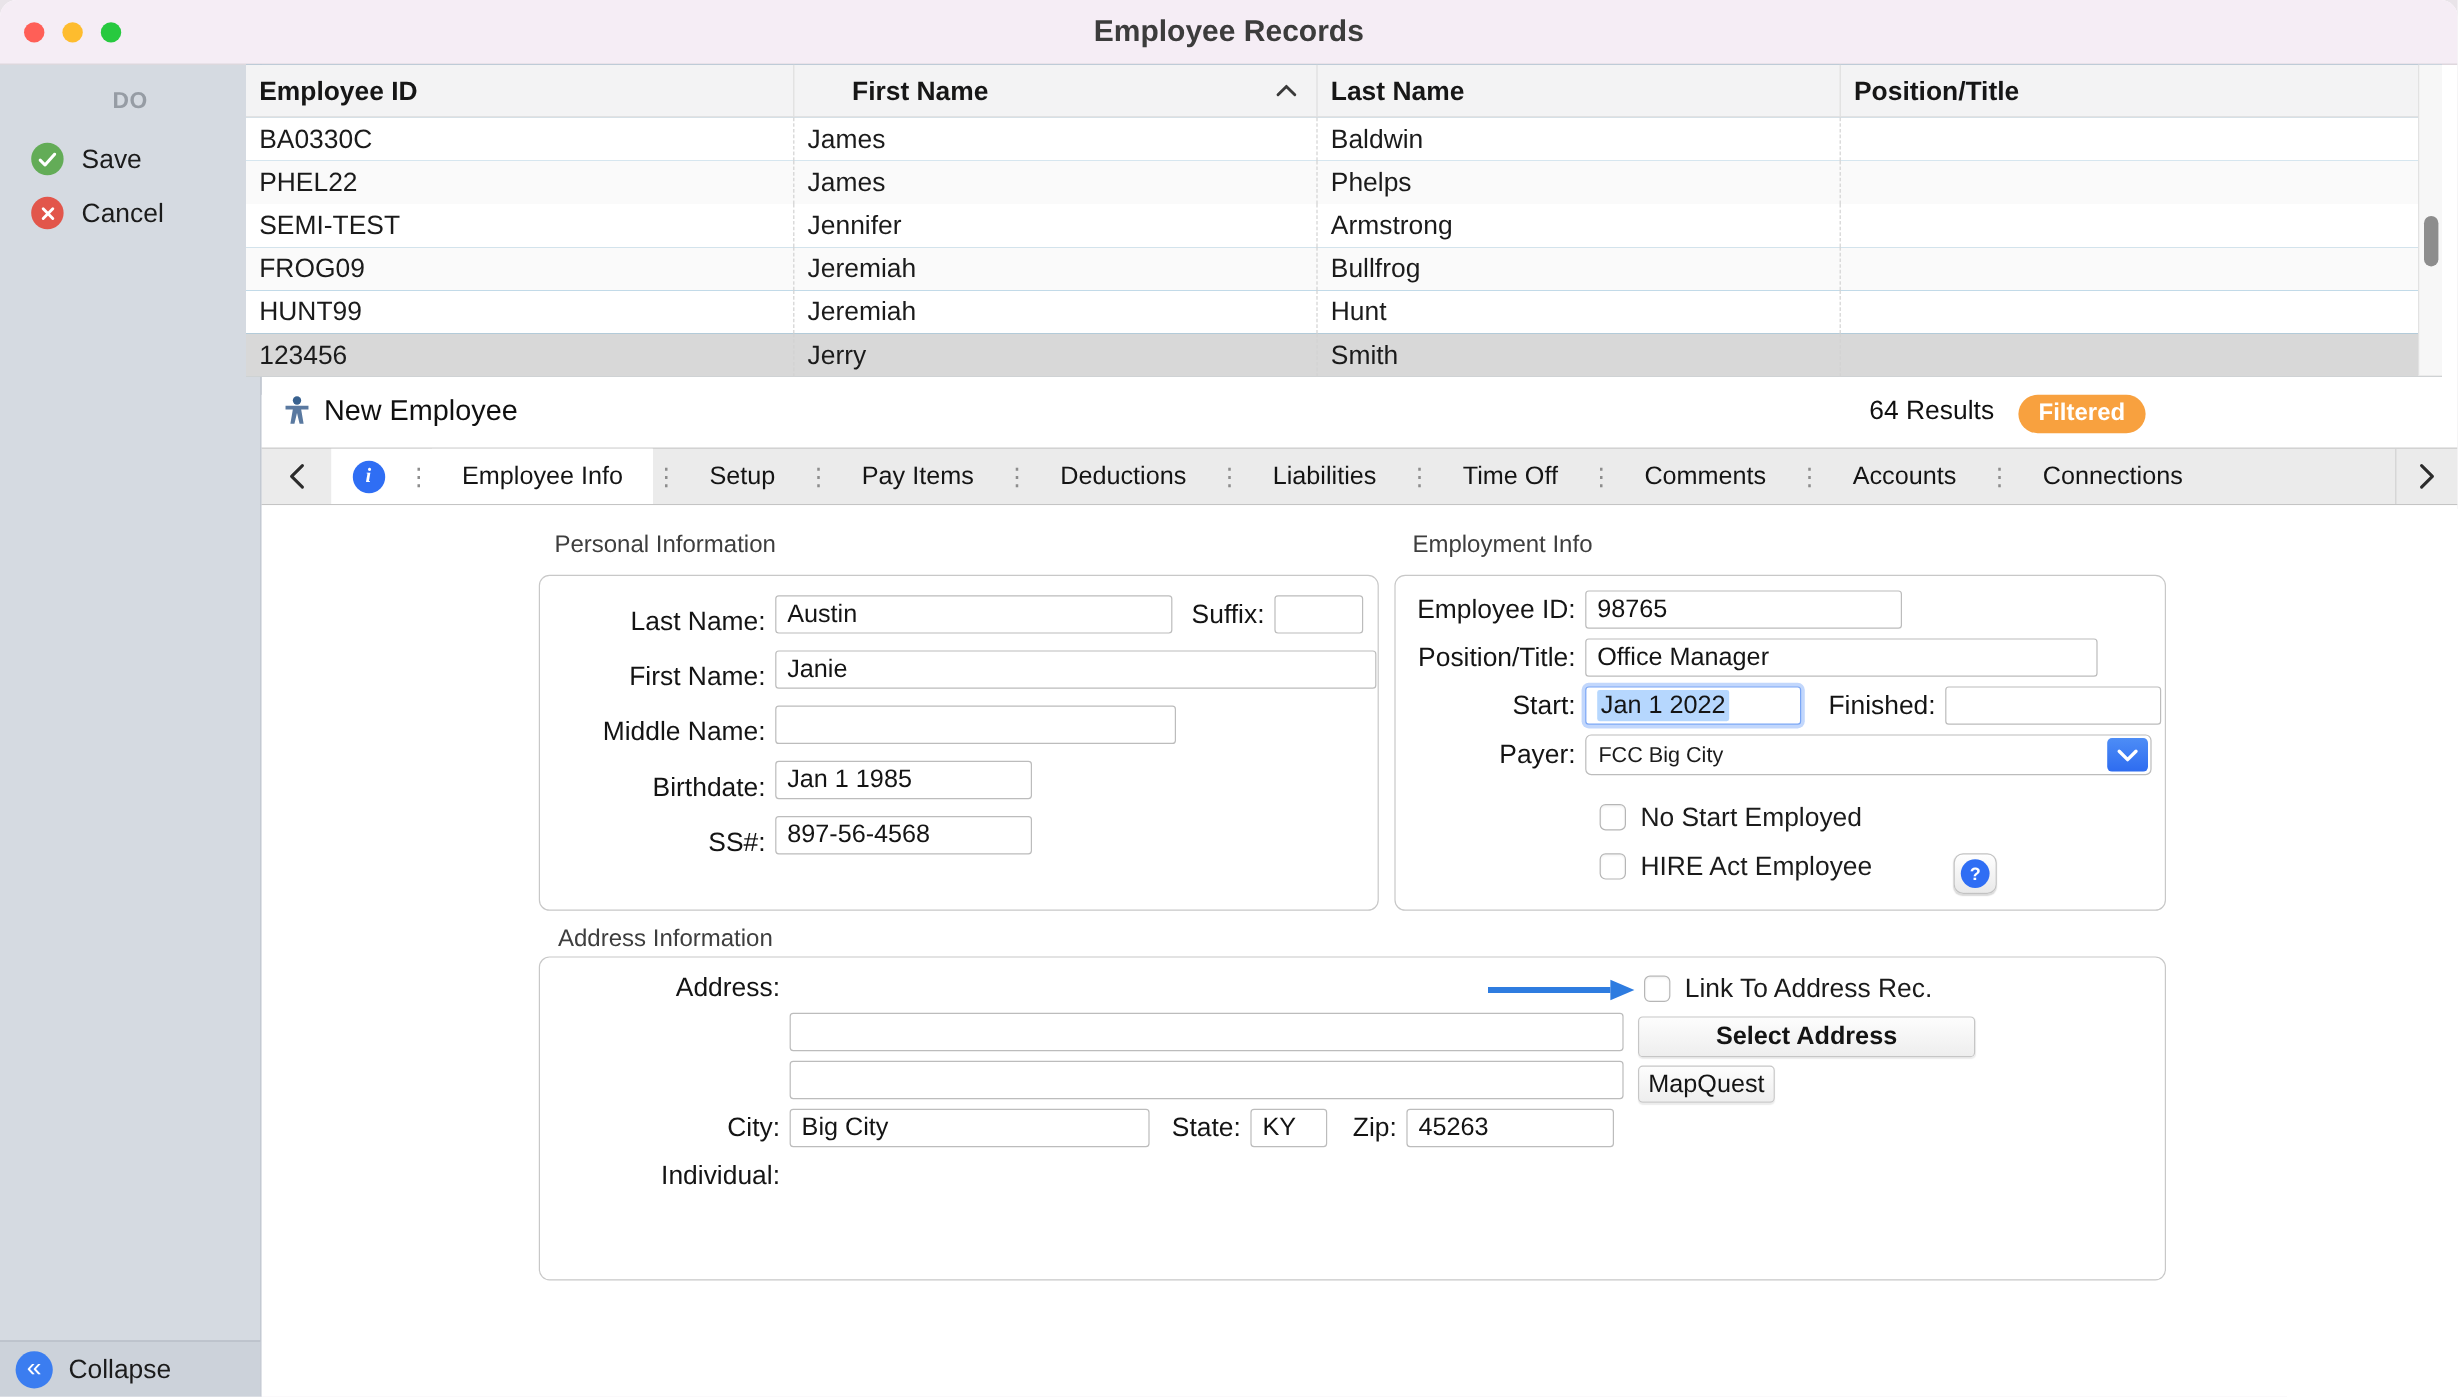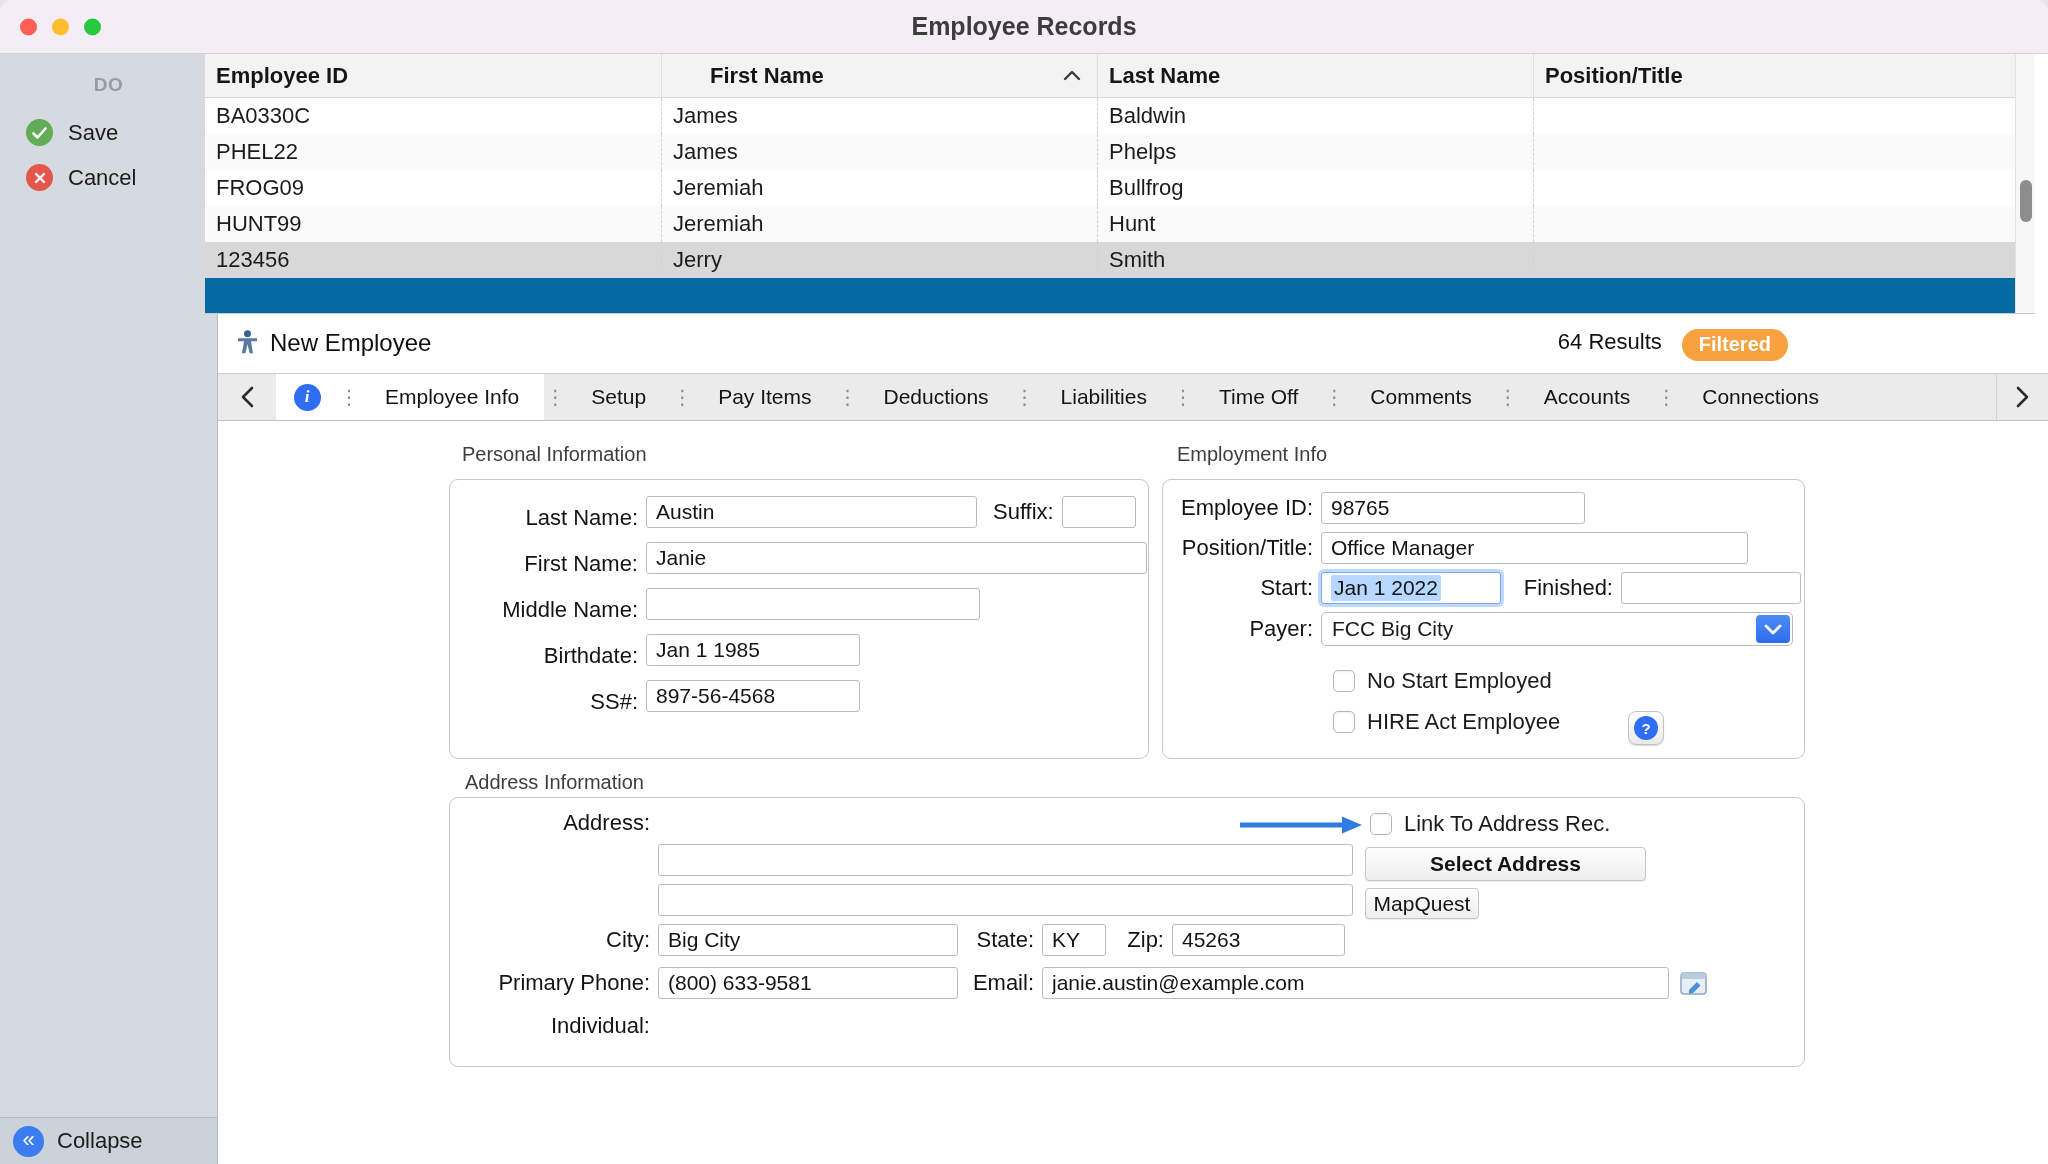--- a/index.html
+++ b/index.html
@@ -216,6 +216,12 @@
         <div class="td c4"></div>
       </div>
       <div class="t-row">
+        <div class="td c1">SEMI-TEST</div>
+        <div class="td c2">Jennifer</div>
+        <div class="td c3">Armstrong</div>
+        <div class="td c4"></div>
+      </div>
+      <div class="t-row">
         <div class="td c1">FROG09</div>
         <div class="td c2">Jeremiah</div>
         <div class="td c3">Bullfrog</div>

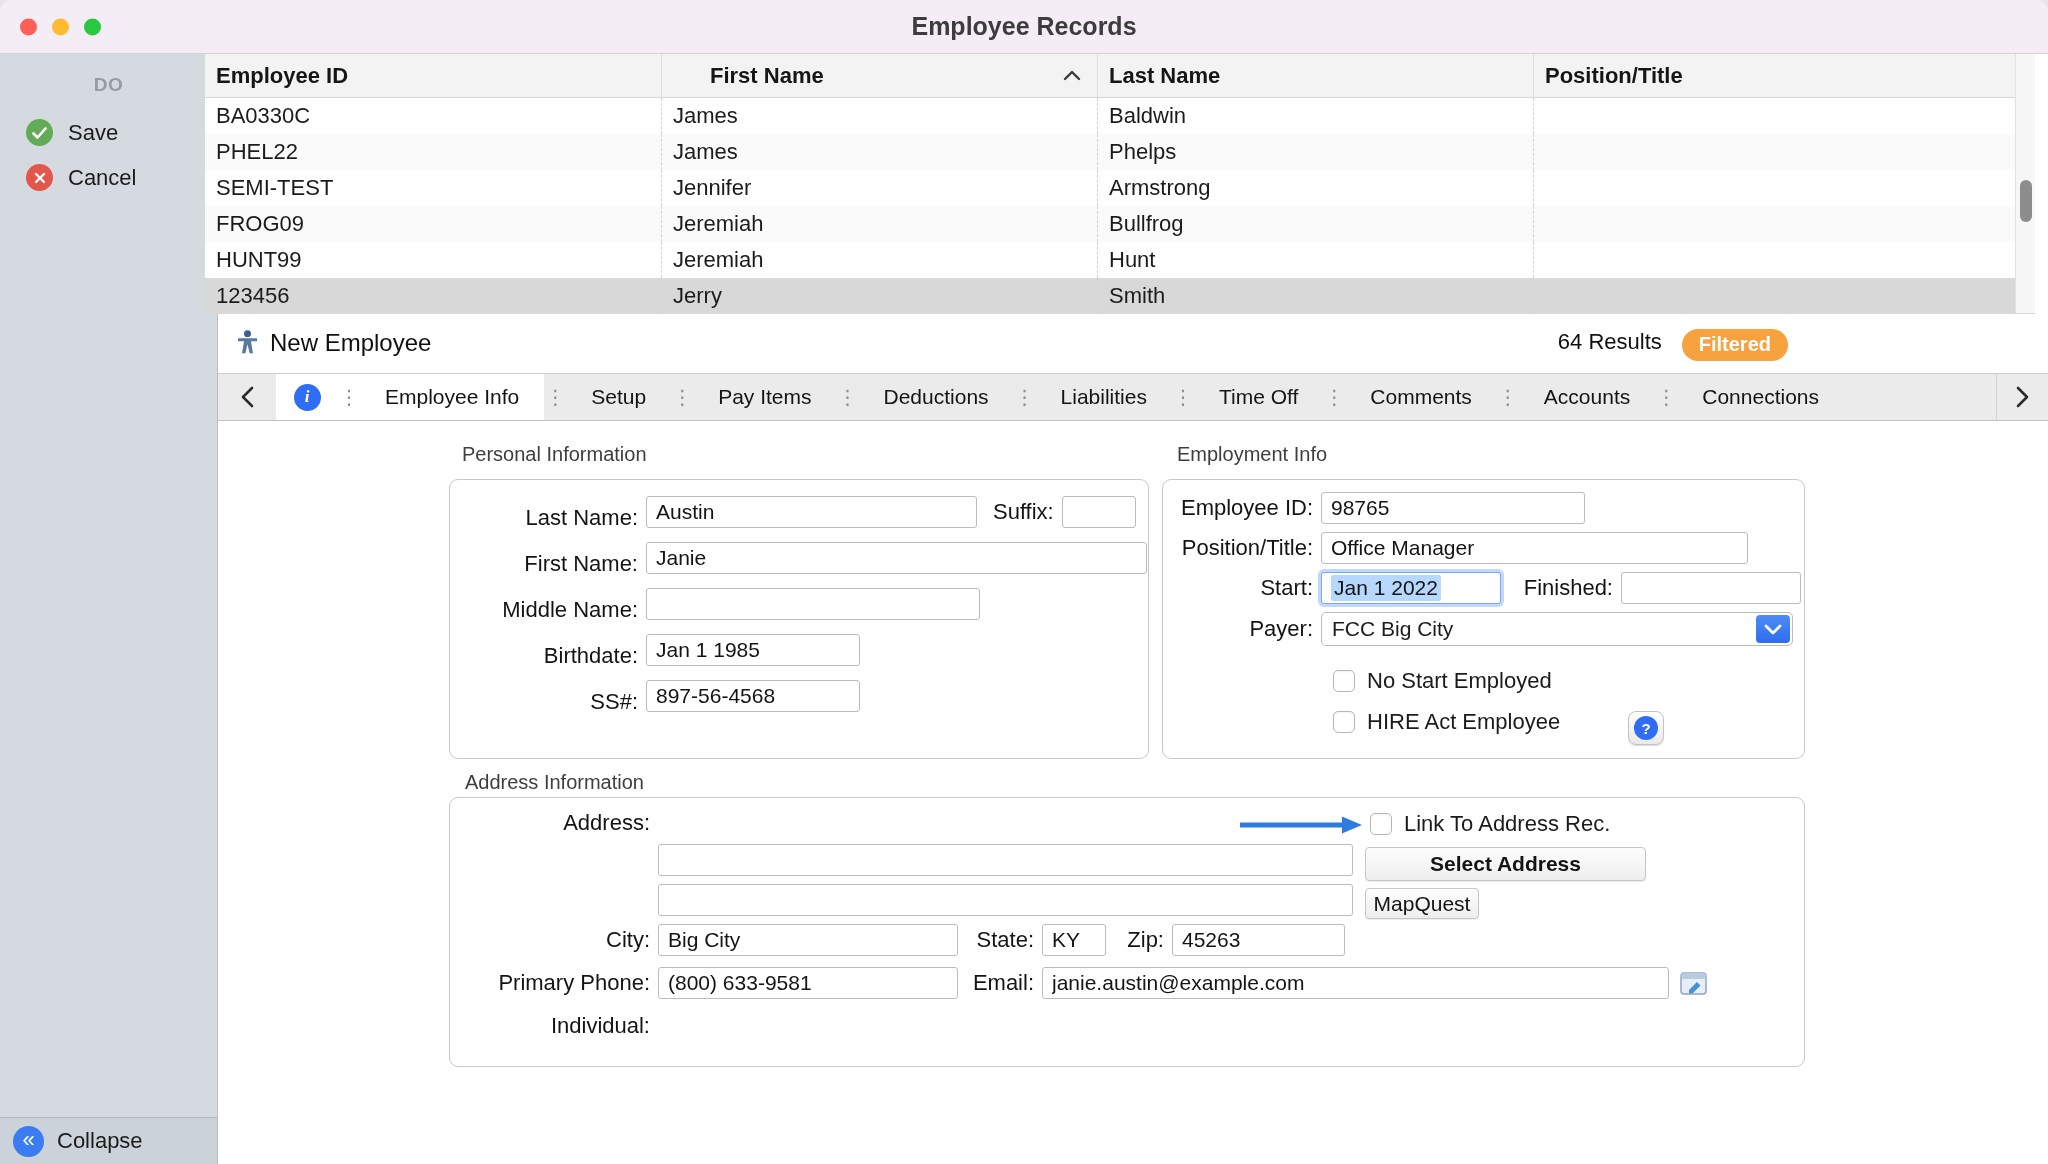--- a/index.html
+++ b/index.html
@@ -119,7 +119,7 @@
 
   .combo { width:472px; height:34px; border:1px solid #bcbcbc; border-radius:5px;
            display:flex; align-items:center; background:#fff; position:relative; }
-  .combo-val { padding-left:10px; font-size:21px; }
+  .combo-val { padding-left:10px; font-size:18px; }
   .combo-btn { position:absolute; right:2px; top:2px; bottom:2px; width:34px;
                background:linear-gradient(#4d8df6,#2e6cf0); border-radius:4px;
                display:flex; align-items:center; justify-content:center; }

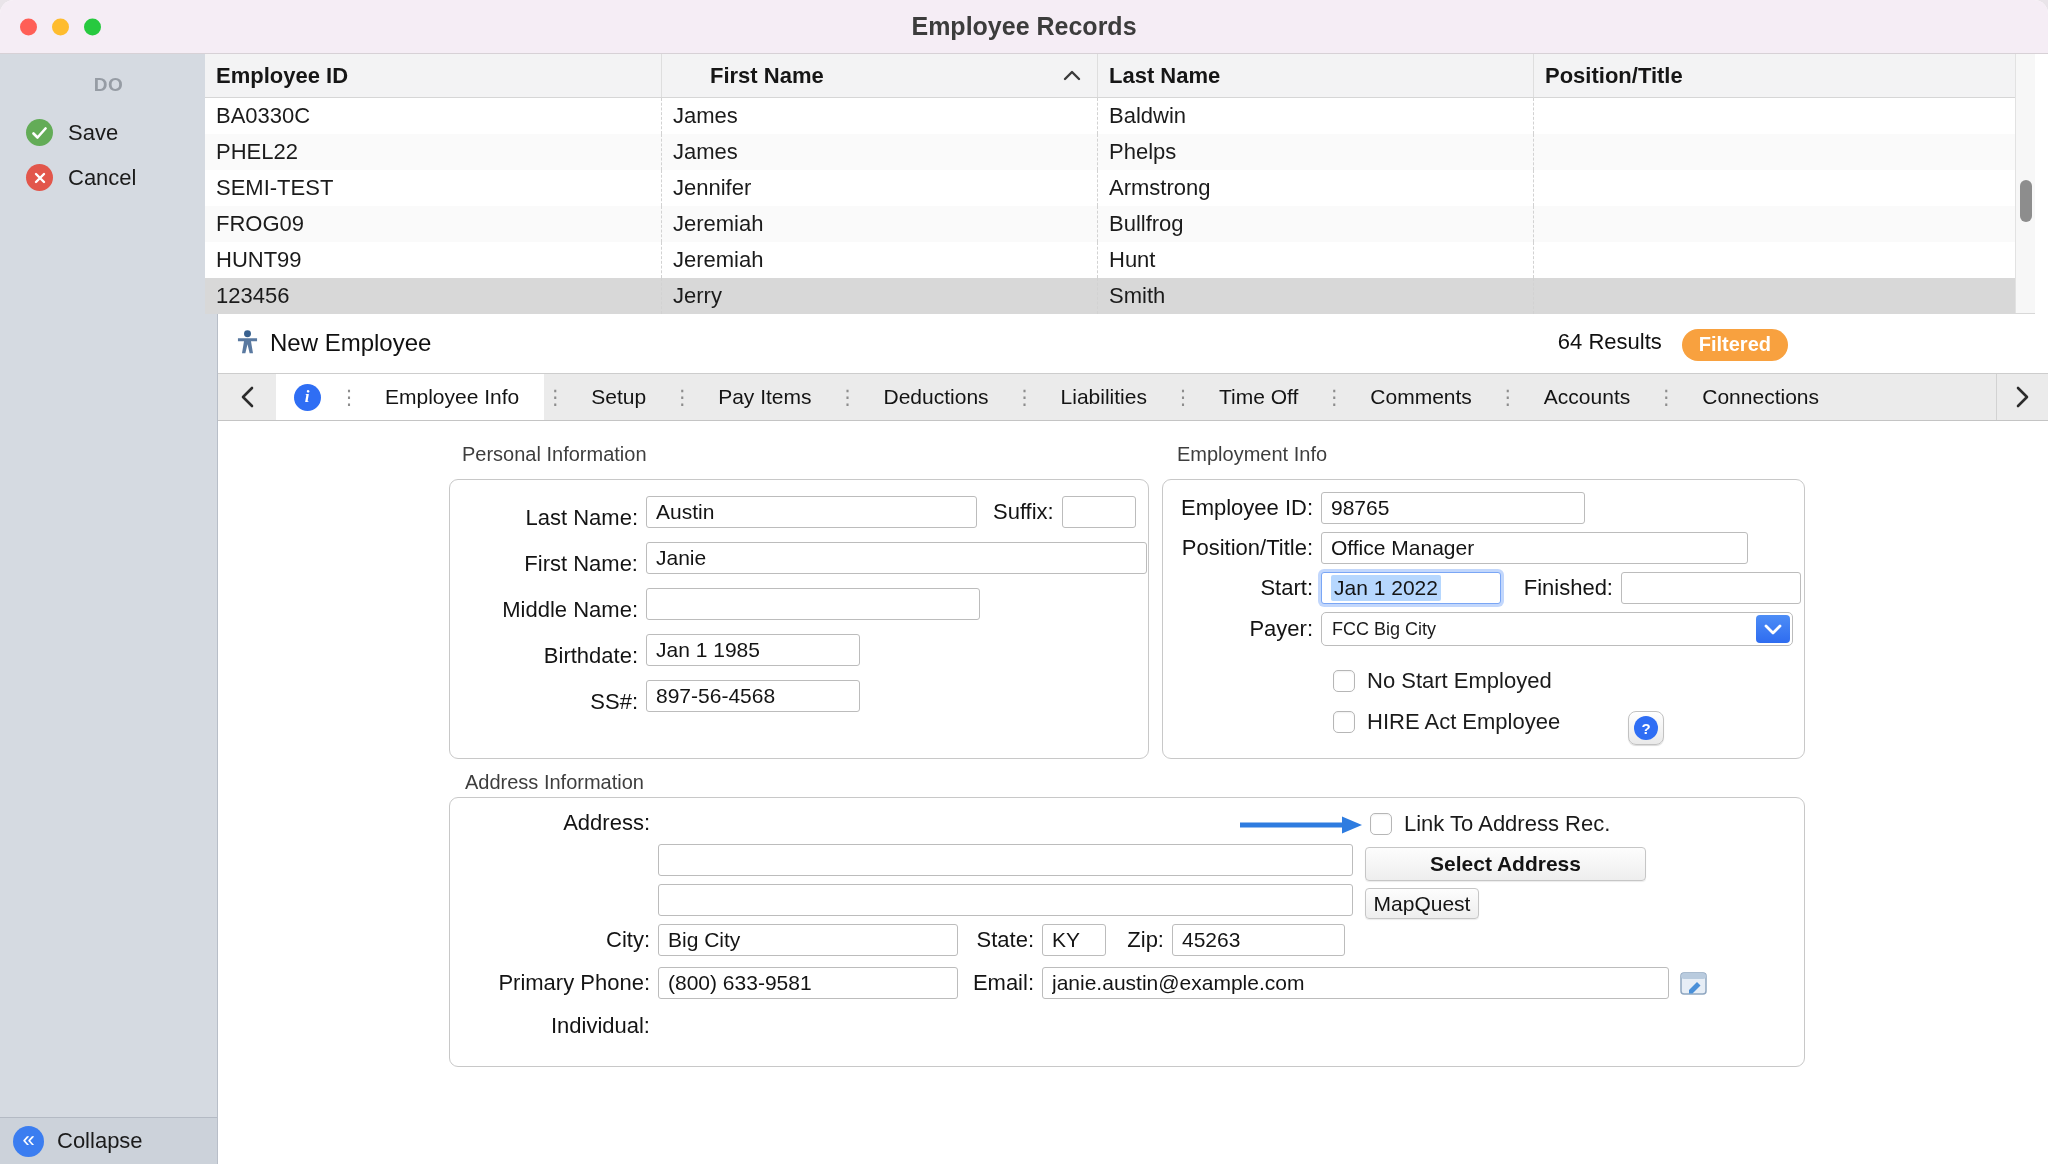--- a/index.html
+++ b/index.html
@@ -402,19 +402,6 @@
         <span class="lbl inline-zip">Zip:</span>
         <input class="ti w173" value="45263" style="">
       </div>
-      <div class="f-row" style="margin-bottom:14px;">
-        <span class="lbl a">Primary Phone:</span>
-        <input class="ti w300" value="(800) 633-9581" style="">
-        <span class="lbl inline-email">Email:</span>
-        <input class="ti w627" value="janie.austin@example.com" style="">
-        <span class="mail-icon">
-          <svg width="30" height="30" viewBox="0 0 30 30">
-            <rect x="2" y="5" width="25" height="21" rx="3" fill="#e7eef6" stroke="#8fa6c0" stroke-width="1.5"></rect>
-            <rect x="2" y="5" width="25" height="6" rx="3" fill="#b9cbde"></rect>
-            <path d="M10 22l8-8 3.5 3.5-8 8H10z" fill="#4a90d9"></path>
-          </svg>
-        </span>
-      </div>
       <div class="f-row">
         <span class="lbl a">Individual:</span>
       </div>

